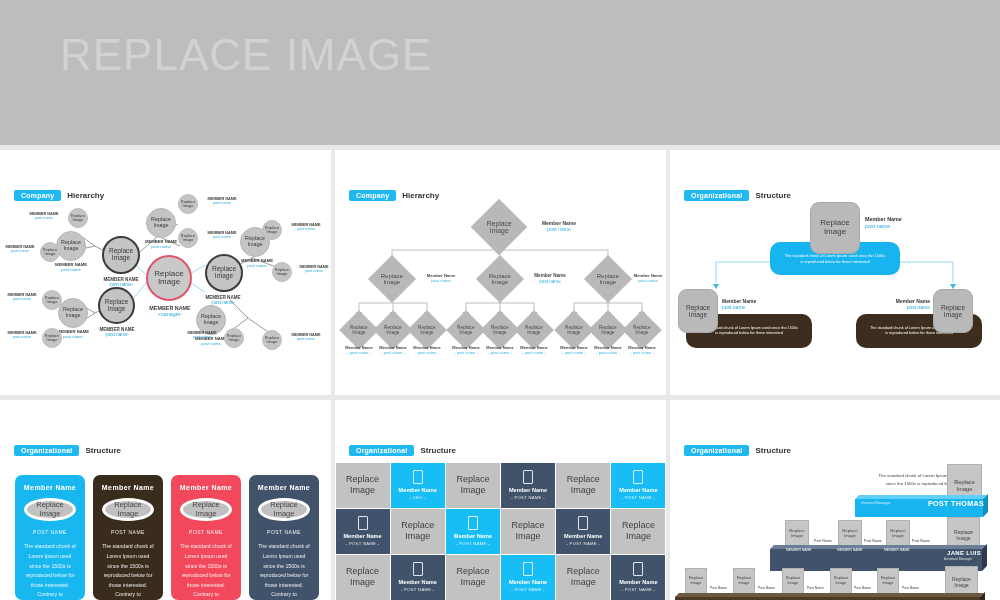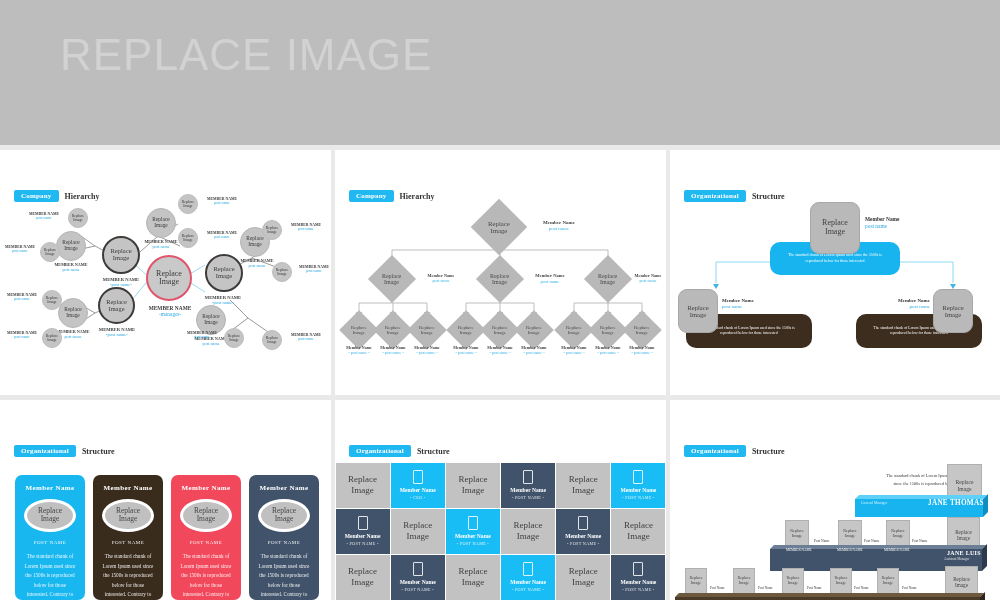--- a/index.html
+++ b/index.html
@@ -24,7 +24,7 @@
   }
 
   
-  .panels{position:absolute;left:0;top:150px;width:1000px;height:450px;font-family:Liberation Serif, serif;}
+  .panels{position:absolute;left:0;top:150px;width:1000px;height:450px;}
   .panel{position:absolute;background:#ffffff;overflow:hidden;}
   .p1{left:0;   top:0;   width:331px;height:245px;}
   .p2{left:335px;top:0;  width:331px;height:245px;}

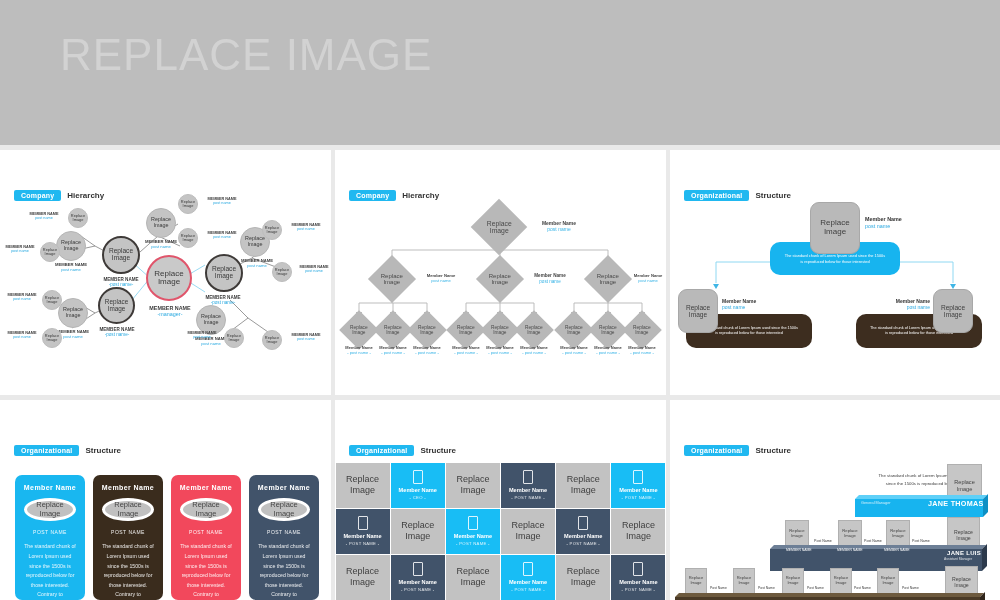--- a/index.html
+++ b/index.html
@@ -607,7 +607,7 @@
         <div class="side" style="left:128px;height:18px;background:#0d8fc4;"></div>
       </div>
       <div class="srole" style="left:191px;top:101px;font-size:3.8px;">General Manager</div>
-      <div class="sname" style="left:258px;top:99px;font-size:7.2px;">JANE THOMAS</div>
+      <div class="sname" style="left:258px;top:99px;font-size:7.2px;">POST THOMAS</div>
 
       <div class="ptile" style="left:115px;top:120px;width:24px;height:28px;font-size:4.2px;">Replace<br>Image</div>
       <div class="ptile" style="left:168px;top:120px;width:24px;height:28px;font-size:4.2px;">Replace<br>Image</div>

